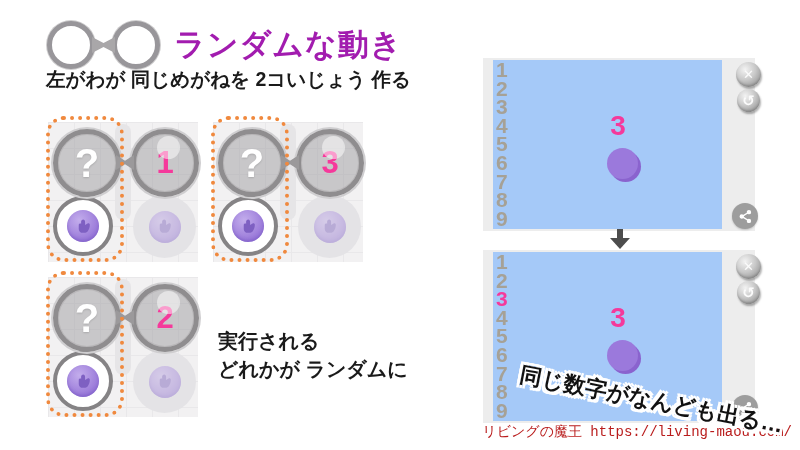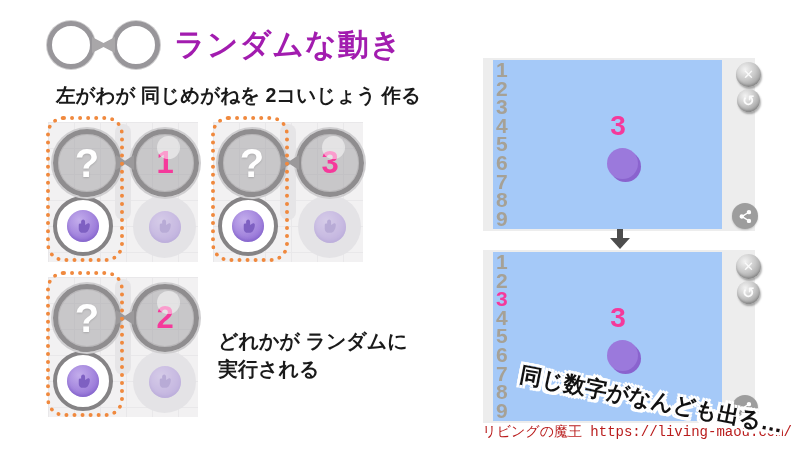--- a/index.html
+++ b/index.html
@@ -20,7 +20,7 @@
     clip-path:polygon(0 0,50% 38%,100% 0,100% 100%,50% 62%,0 100%);}
   .page-title{position:absolute;left:174px;top:24px;font-size:31px;font-weight:bold;
     letter-spacing:1px;color:#a21caf;}
-  .subtitle{position:absolute;left:46px;top:82px;font-size:19.5px;font-weight:bold;color:#1a1a1a;margin-left:10px;}
+  .subtitle{position:absolute;left:46px;top:66px;font-size:19.5px;font-weight:bold;color:#1a1a1a;}
   .note{position:absolute;left:218px;top:327px;font-size:20px;font-weight:bold;line-height:1.4;}
 
   

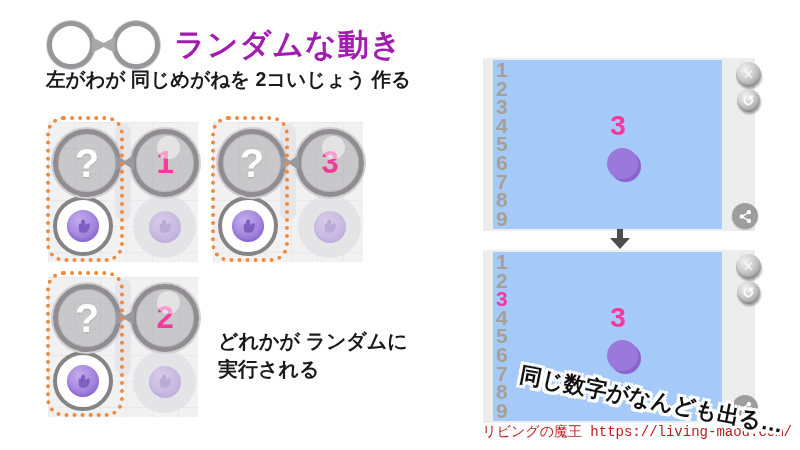--- a/index.html
+++ b/index.html
@@ -190,8 +190,8 @@
 </div>
 
 <div class="note">
+  <div>実行される</div>
   <div>どれかが ランダムに</div>
-  <div>実行される</div>
 </div>
 
 <div class="shot" style="left:483px;top:58px;">

